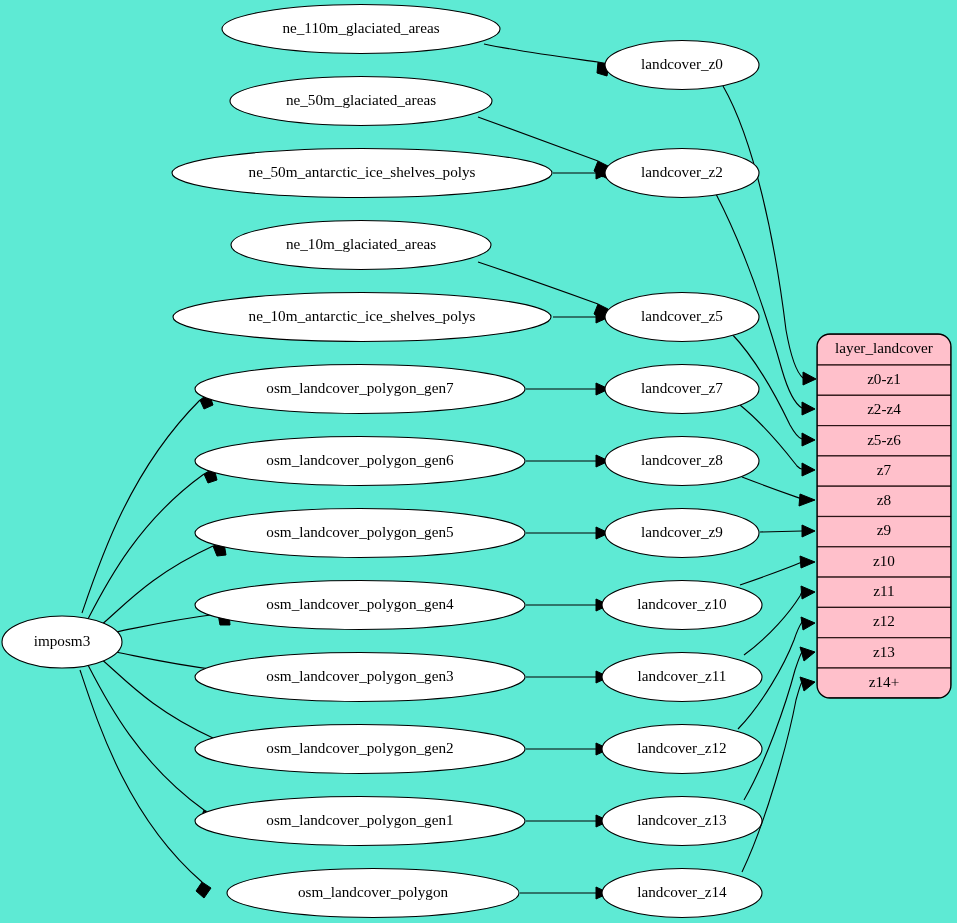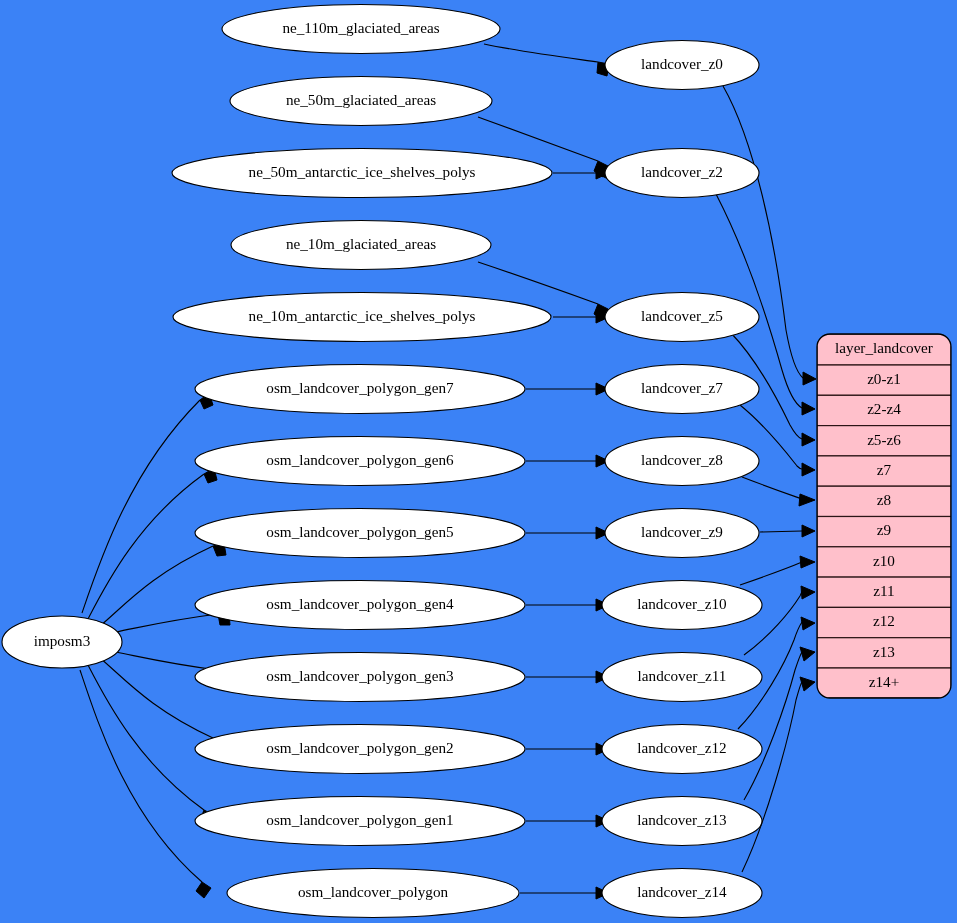--- a/index.html
+++ b/index.html
@@ -11,7 +11,7 @@
     position: relative;
     width: 957px;
     height: 923px;
-    background: #3b82f6;
+    background: #5eead4;
     font-family: "Liberation Serif", "DejaVu Serif", serif;
     overflow: hidden;
   }

